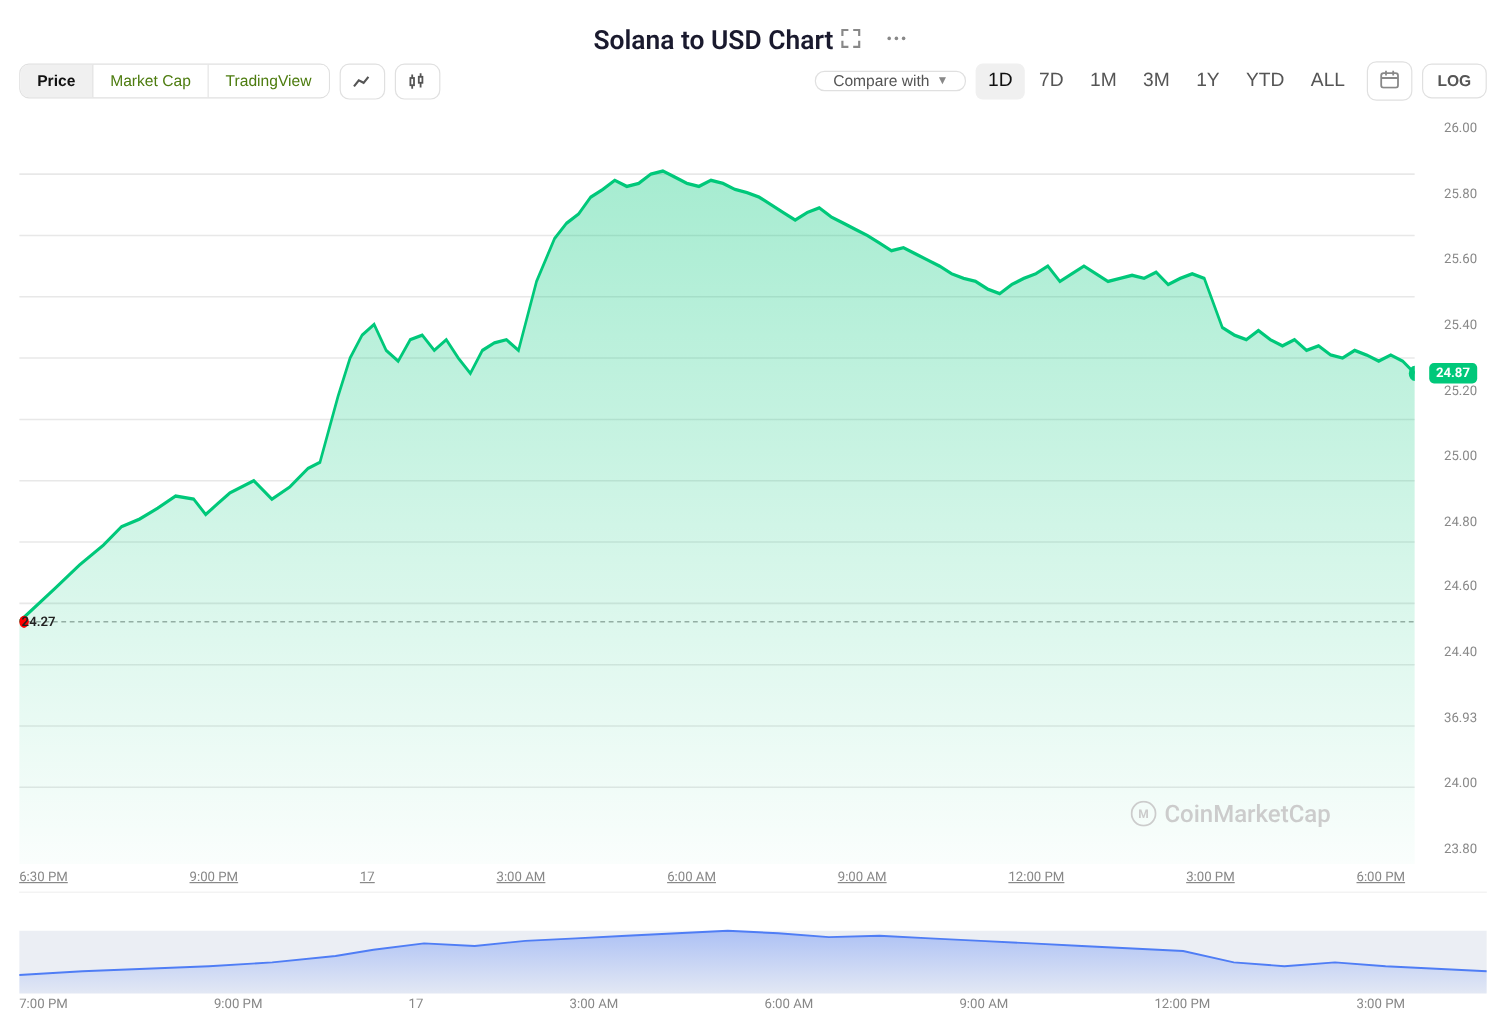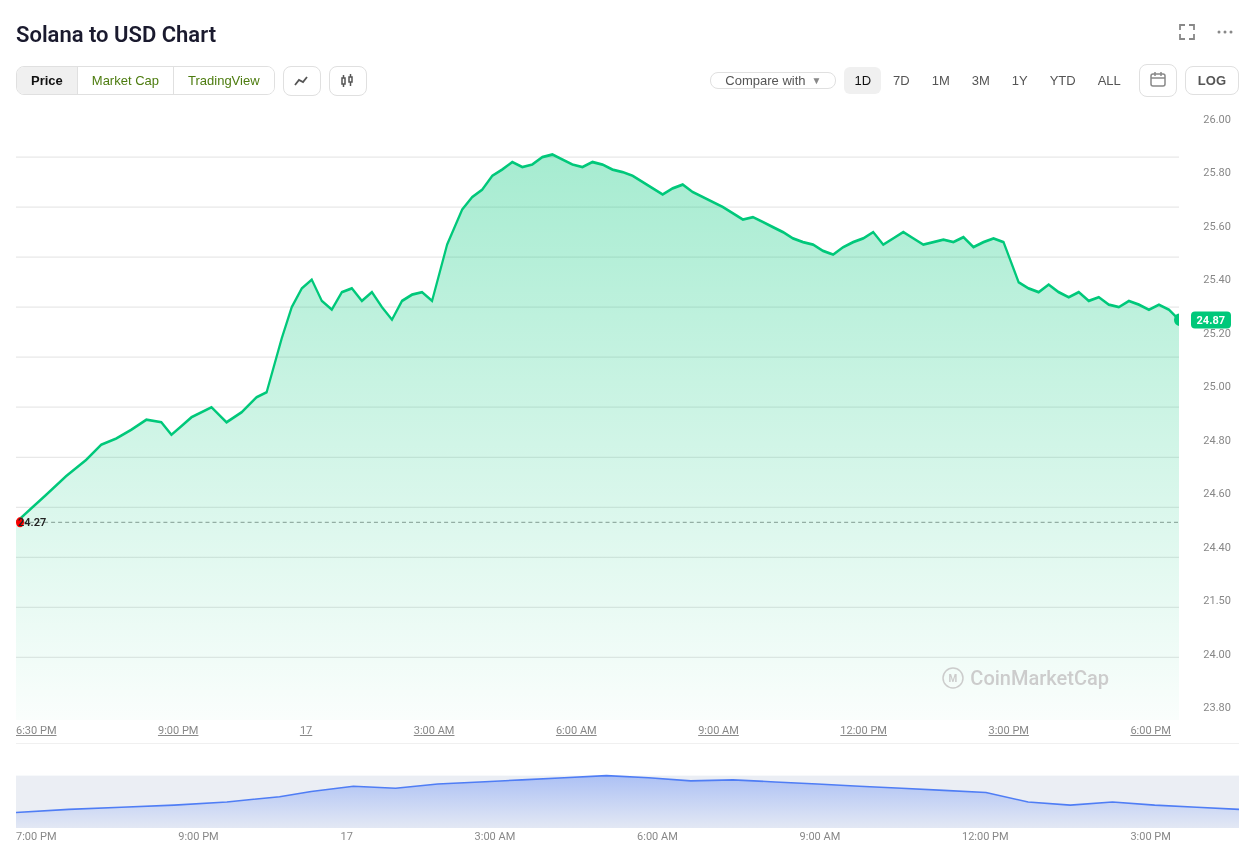--- a/index.html
+++ b/index.html
@@ -22,8 +22,8 @@
     .chart-header {
       display: flex;
       align-items: center;
-      justify-content: space-between;
-      margin-bottom: 14px;
+      justify-content: center;
+      margin-bottom: 0;
     }
     .chart-title {
       font-size: 22px;

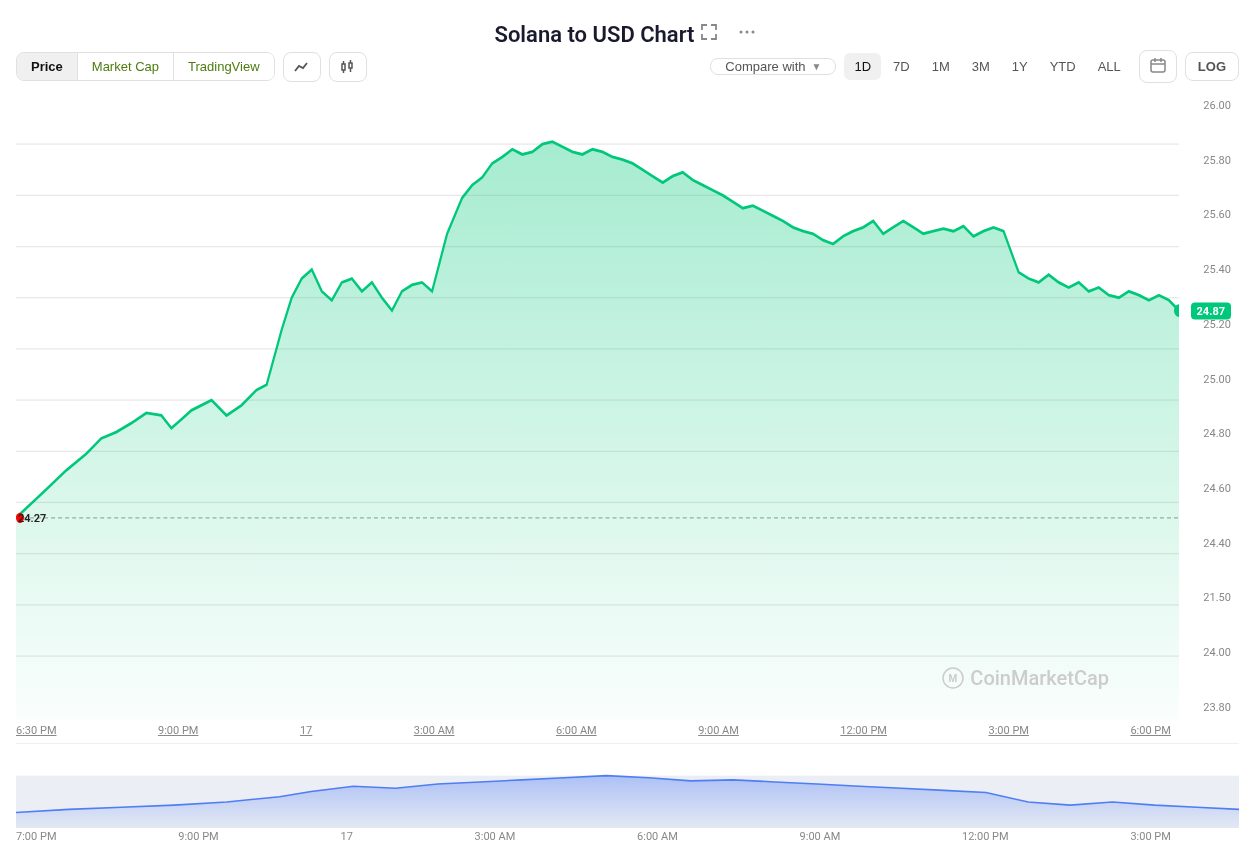--- a/index.html
+++ b/index.html
@@ -104,7 +104,7 @@
     }
     .time-btn {
       padding: 6px 10px;
-      font-size: 13px;
+      font-size: 16px;
       font-weight: 500;
       border: none;
       background: transparent;

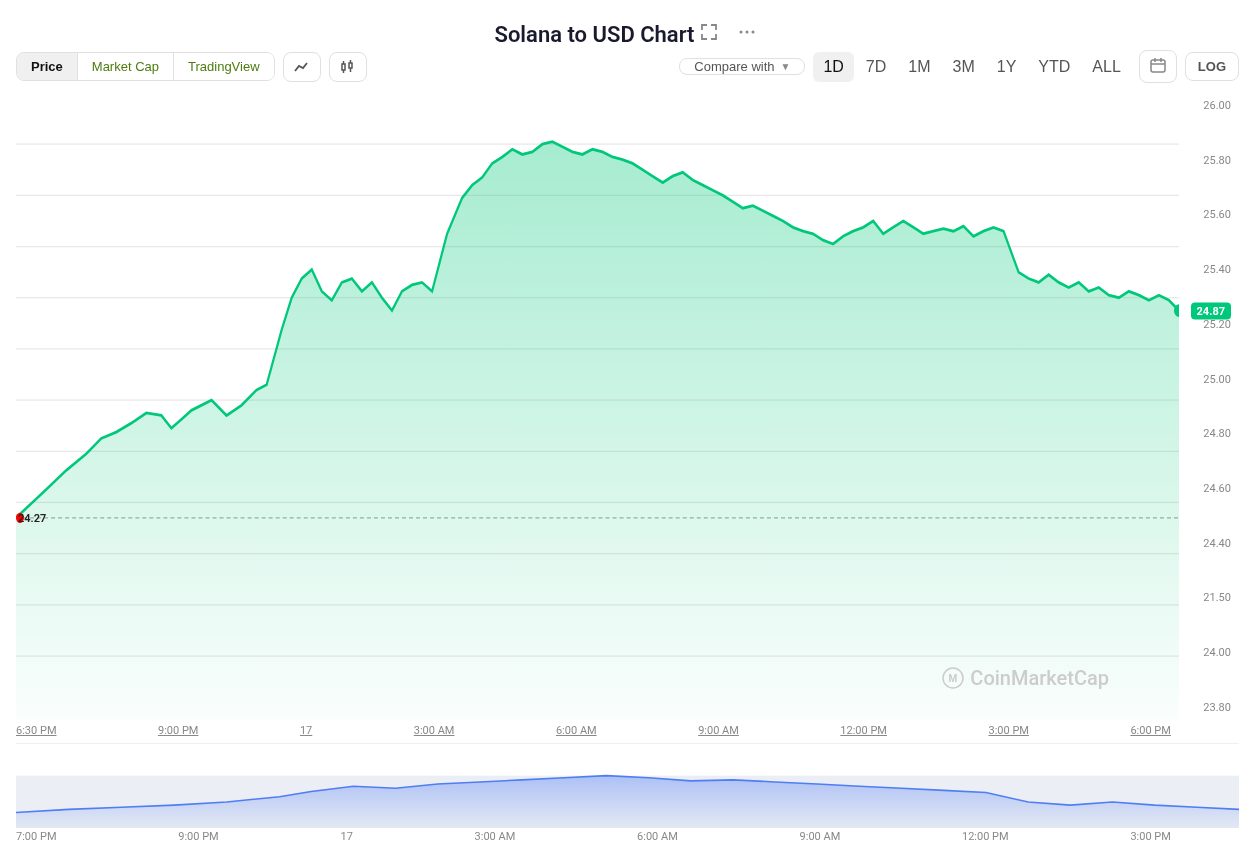--- a/index.html
+++ b/index.html
@@ -381,7 +381,7 @@
           <span>24.80</span>
           <span>24.60</span>
           <span>24.40</span>
-          <span>21.50</span>
+          <span>36.93</span>
           <span>24.00</span>
           <span>23.80</span>
         </div>

